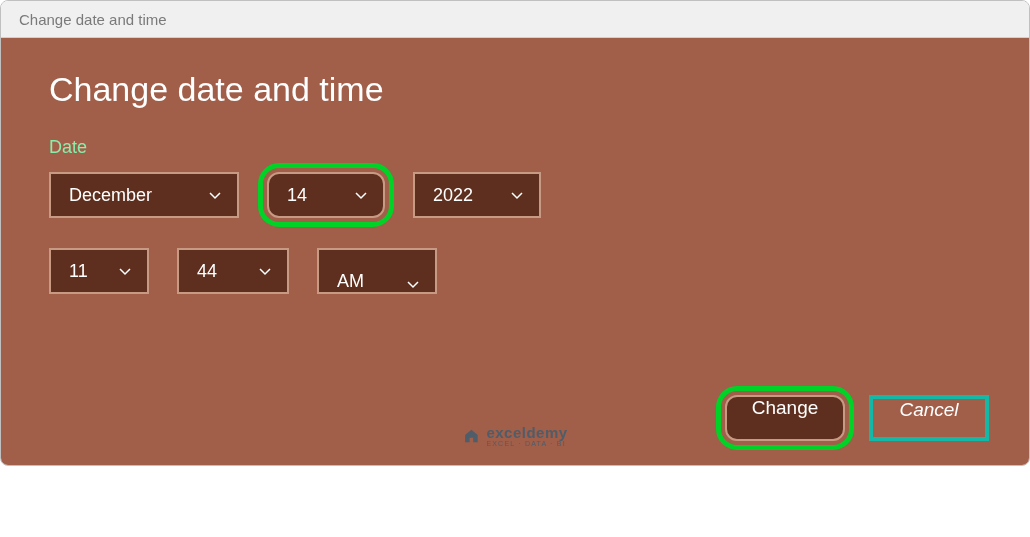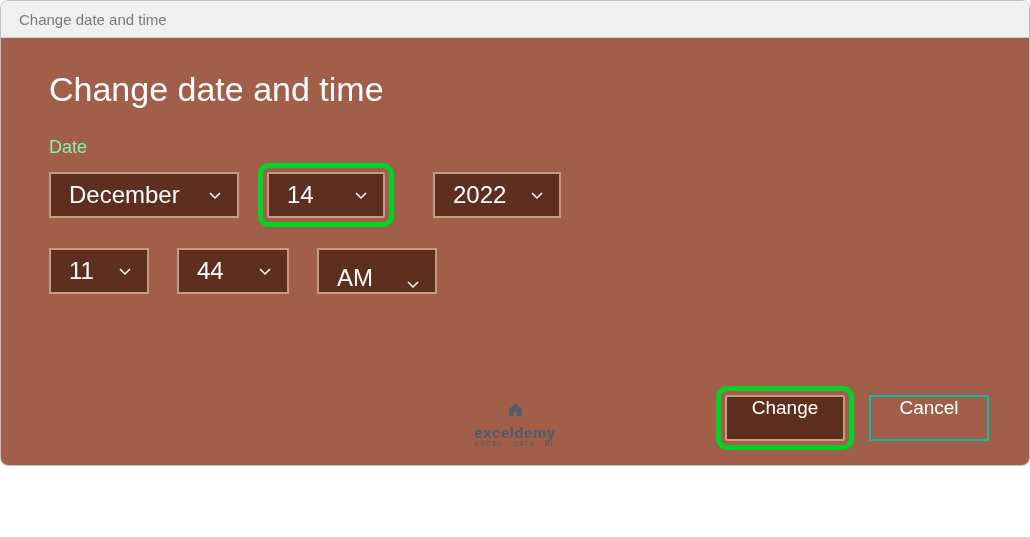--- a/index.html
+++ b/index.html
@@ -69,7 +69,7 @@
       justify-content: space-between;
       padding: 0 14px 0 18px;
       color: #fff;
-      font-size: 24px;
+      font-size: 18px;
       cursor: pointer;
       position: relative;
     }

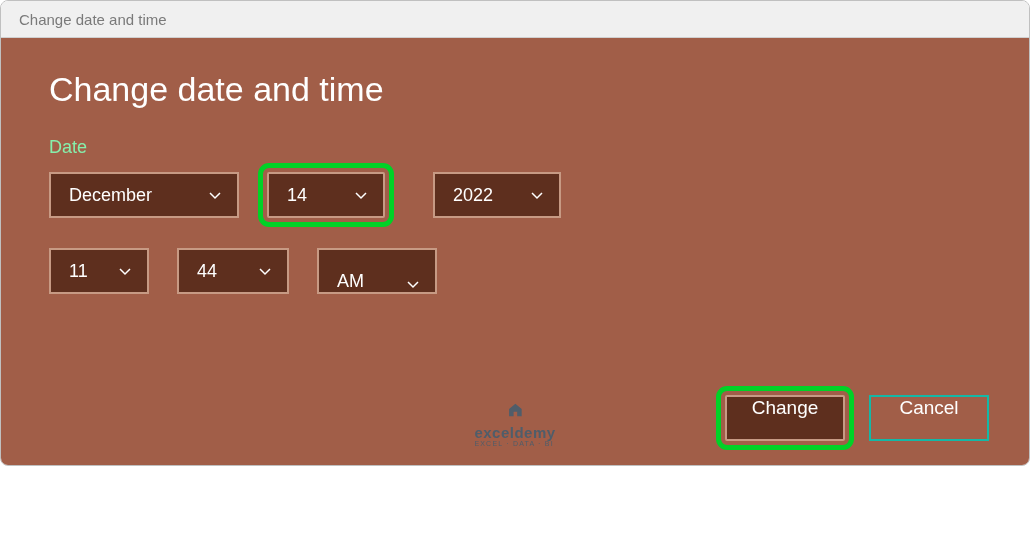--- a/index.html
+++ b/index.html
@@ -90,7 +90,7 @@
     .highlight {
       outline: 5px solid #00d227;
       outline-offset: 4px;
-      border-radius: 2px;
+      border-radius: 12px;
     }
     .button-row {
       position: absolute;

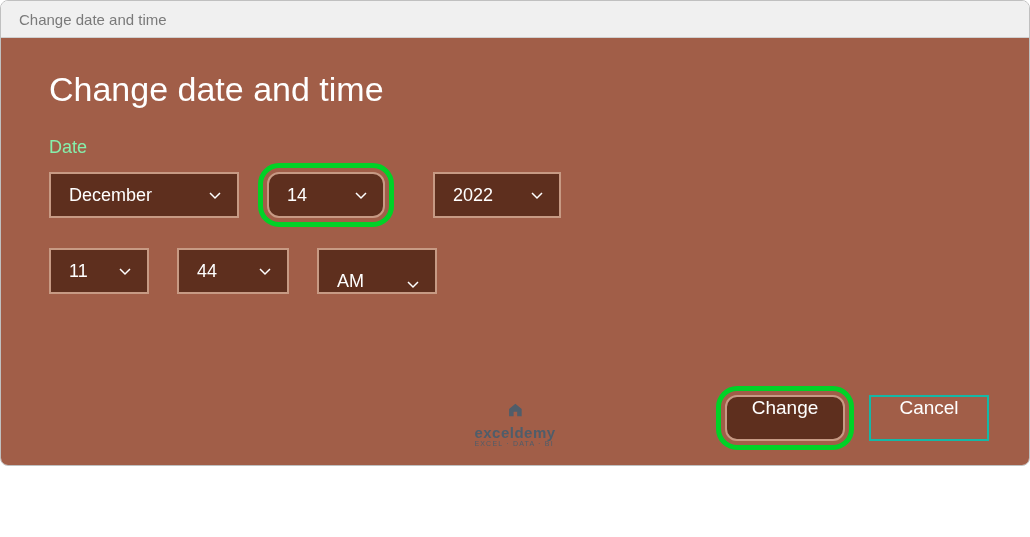--- a/index.html
+++ b/index.html
@@ -83,7 +83,7 @@
     }
     .w-month { width: 190px; }
     .w-day { width: 118px; }
-    .w-year { width: 128px; margin-left: 20px; }
+    .w-year { width: 128px; }
     .w-hour { width: 100px; justify-content: space-between; }
     .w-minute { width: 112px; text-align: right; }
     .w-ampm { width: 120px; align-items: flex-end; }

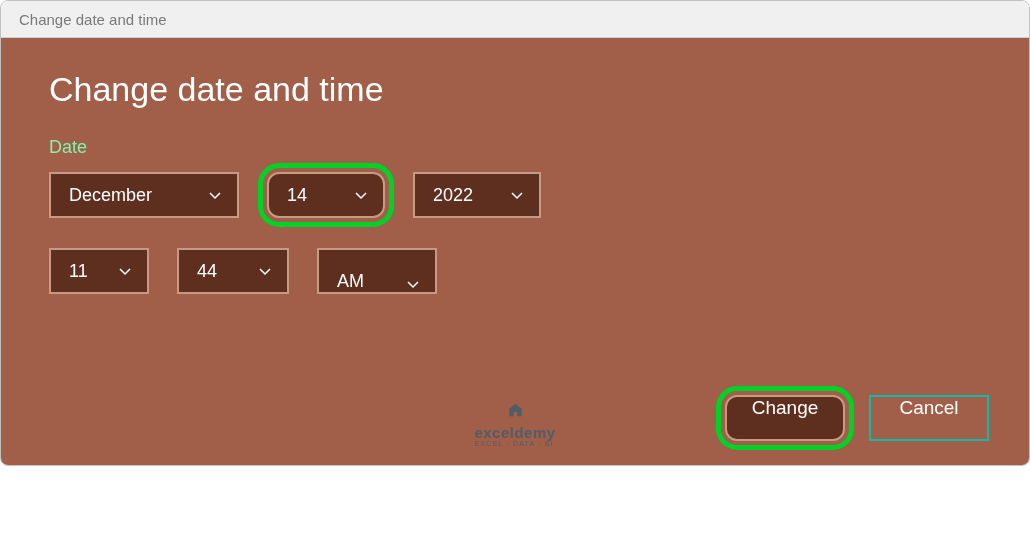--- a/index.html
+++ b/index.html
@@ -116,7 +116,8 @@
     }
     .btn-cancel {
       background: transparent;
-      border: 2px solid #14b8a6;
+      border: 4px solid #14b8a6;
+      font-style: italic;
     }
     .watermark {
       position: absolute;

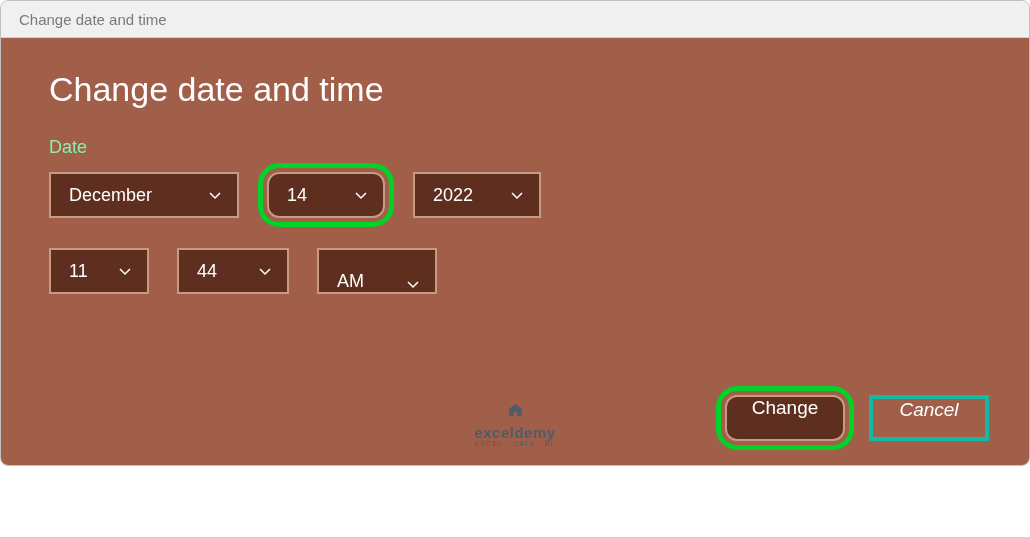--- a/index.html
+++ b/index.html
@@ -127,7 +127,6 @@
       display: flex;
       align-items: center;
       gap: 6px;
-      flex-direction: column;
     }
     .watermark-icon {
       width: 18px;

